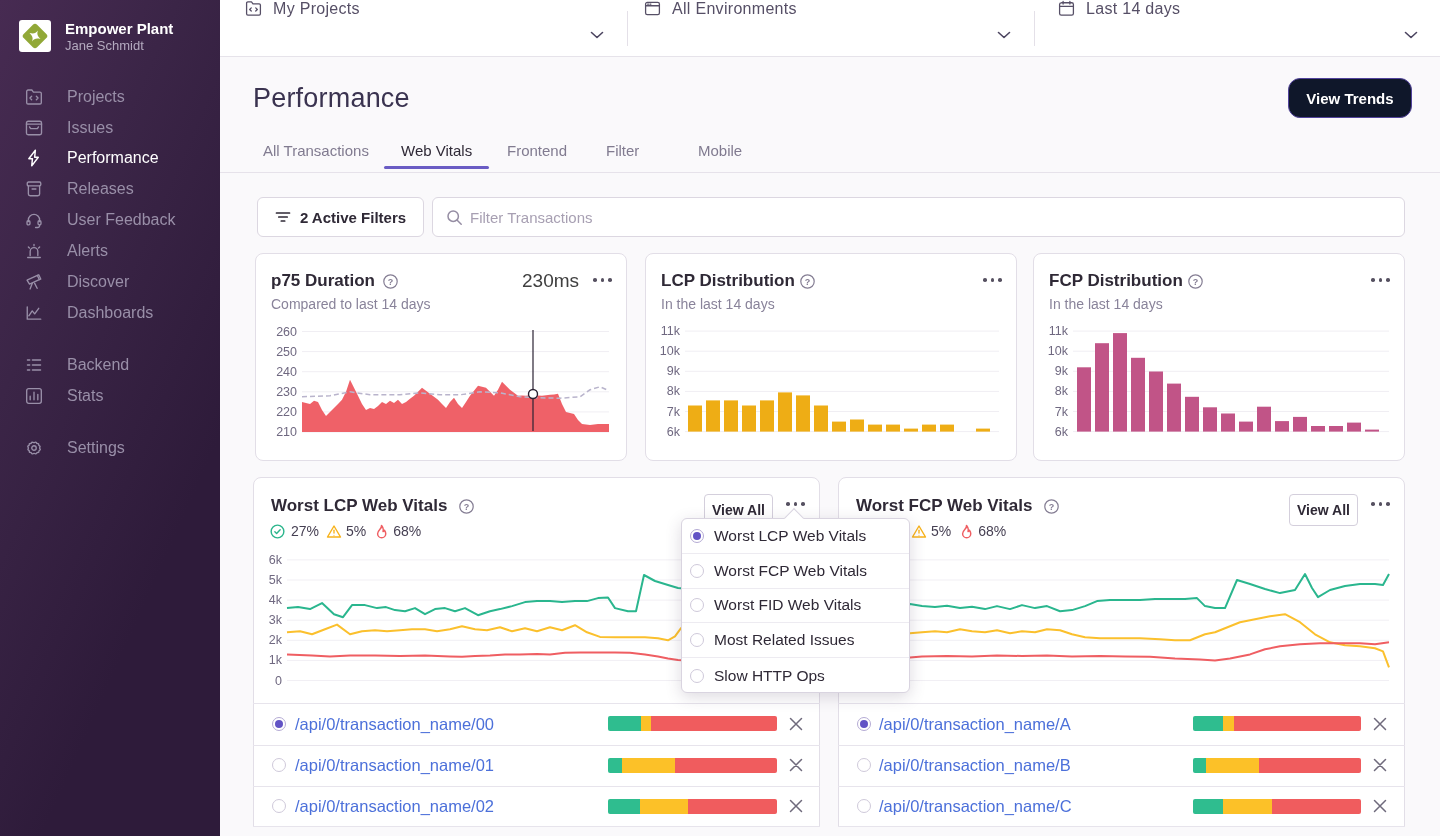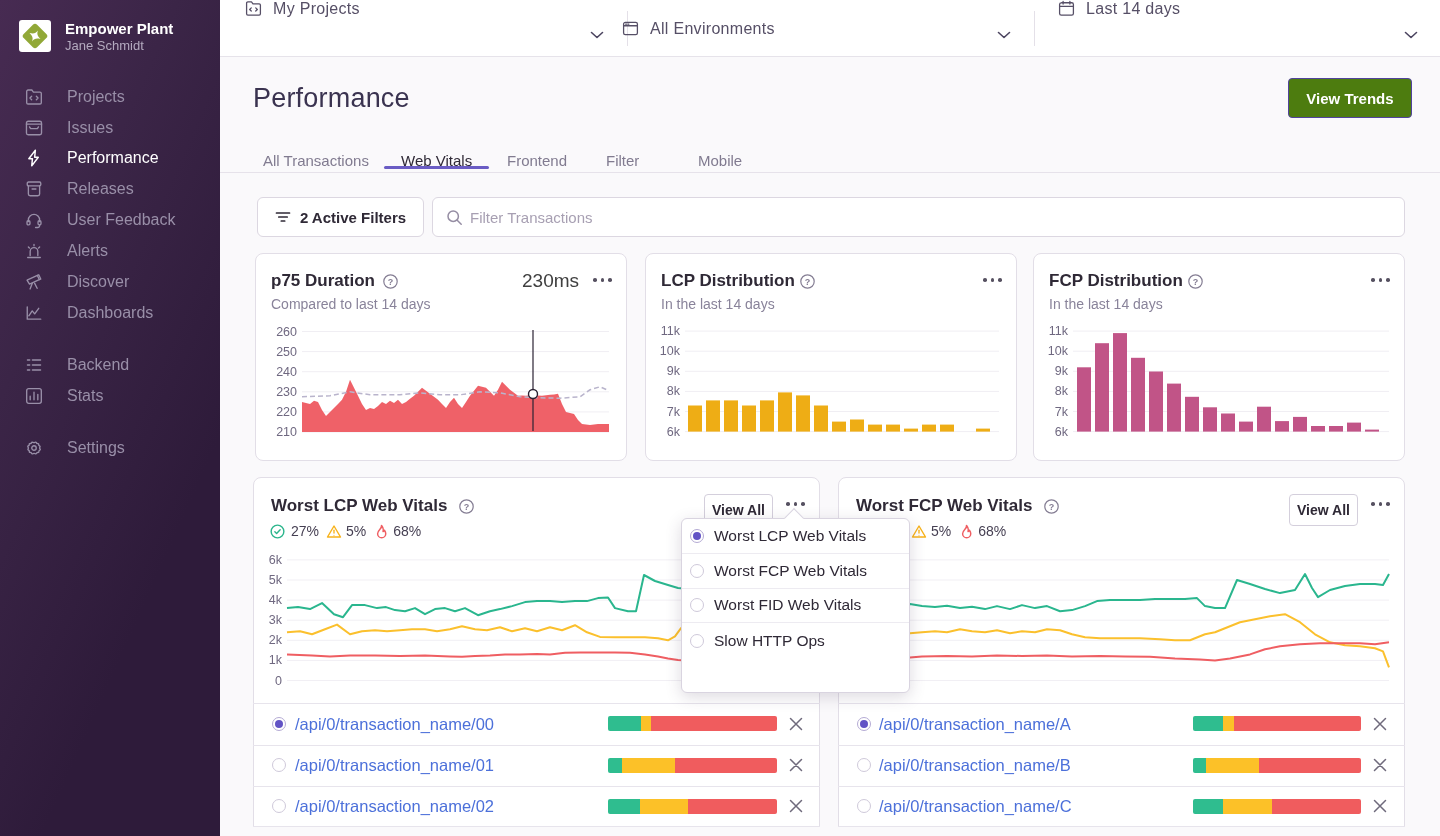--- a/index.html
+++ b/index.html
@@ -165,7 +165,7 @@
       <path d="m1.5 1.5 5.5 5 5.5-5"></path>
     </svg></div>
 <div class="tbsep" style="left:627px;"></div>
-<div class="tbsec" style="left:622px;margin-top:20px;">
+<div class="tbsec" style="left:644px;">
     <svg width="17" height="17" viewBox="0 0 16 16" fill="none" stroke="#564f66" stroke-width="1.2" stroke-linecap="round" stroke-linejoin="round">
       <rect x="1.5" y="2.2" width="13" height="11.6" rx="1.6"></rect>
       <path d="M1.5 5.4h13M3.4 3.8h.9M5.6 3.8h.9"></path>

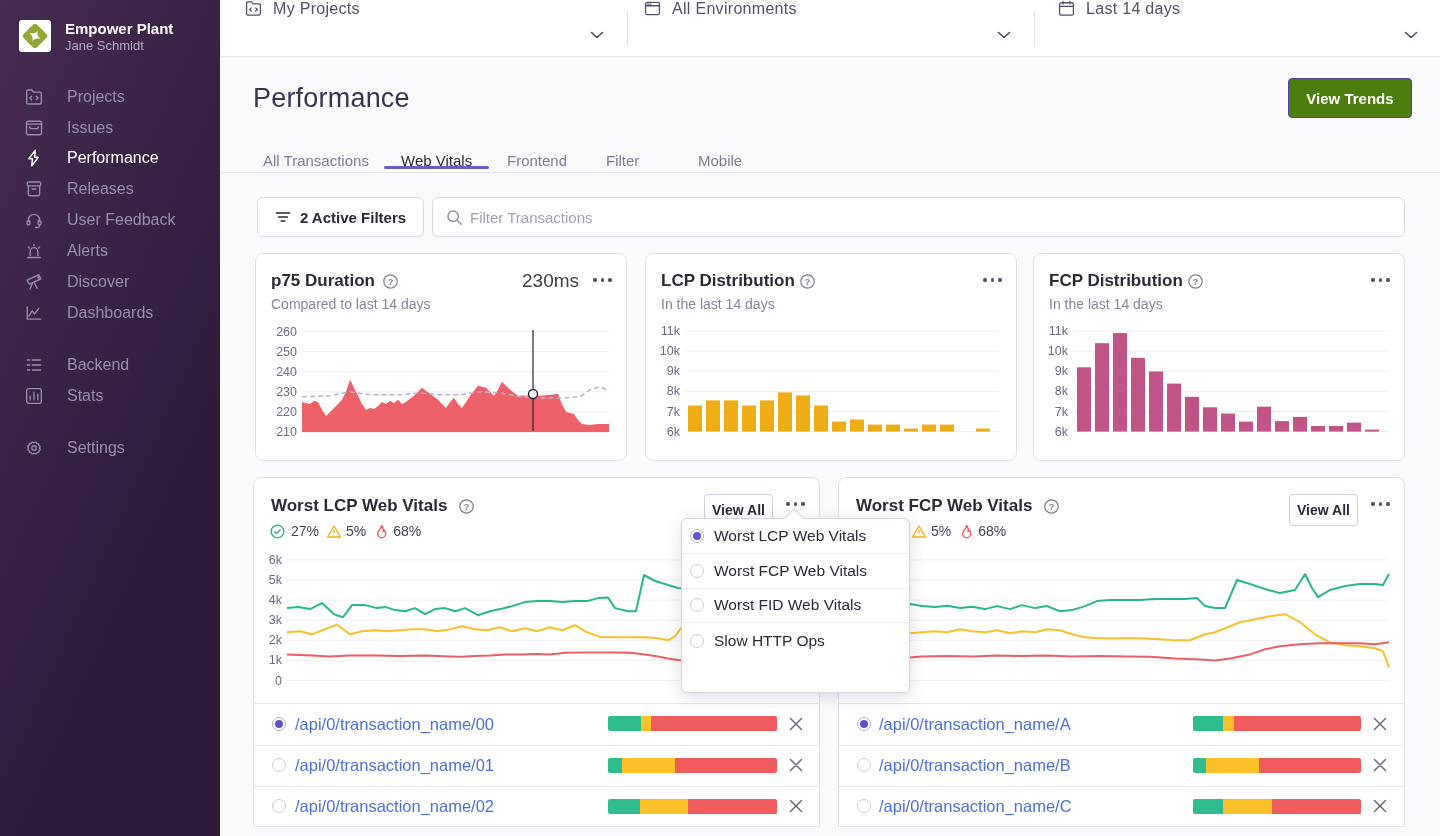--- a/index.html
+++ b/index.html
@@ -22,8 +22,8 @@
 .tbsep { position:absolute; top:11px; height:35px; border-left:1px solid #e4e0e8; }
 
 .pagetitle { position:absolute; left:253px; top:83px; font-size:27px; color:#3a3350; letter-spacing:0.2px; }
-.viewtrends { position:absolute; left:1288px; top:78px; width:124px; height:40px; background:#4d7c0f;
-  border:1px solid #51439c; border-radius:4px; color:#fff; font-size:15px; font-weight:bold;
+.viewtrends { position:absolute; left:1288px; top:78px; width:124px; height:40px; background:#0f172a;
+  border:1px solid #51439c; border-radius:12px; color:#fff; font-size:15px; font-weight:bold;
   display:flex; align-items:center; justify-content:center; }
 .tab { position:absolute; top:142px; font-size:15px; color:#817b90;margin-top:10px; }
 .tab.active { color:#2f2936; }

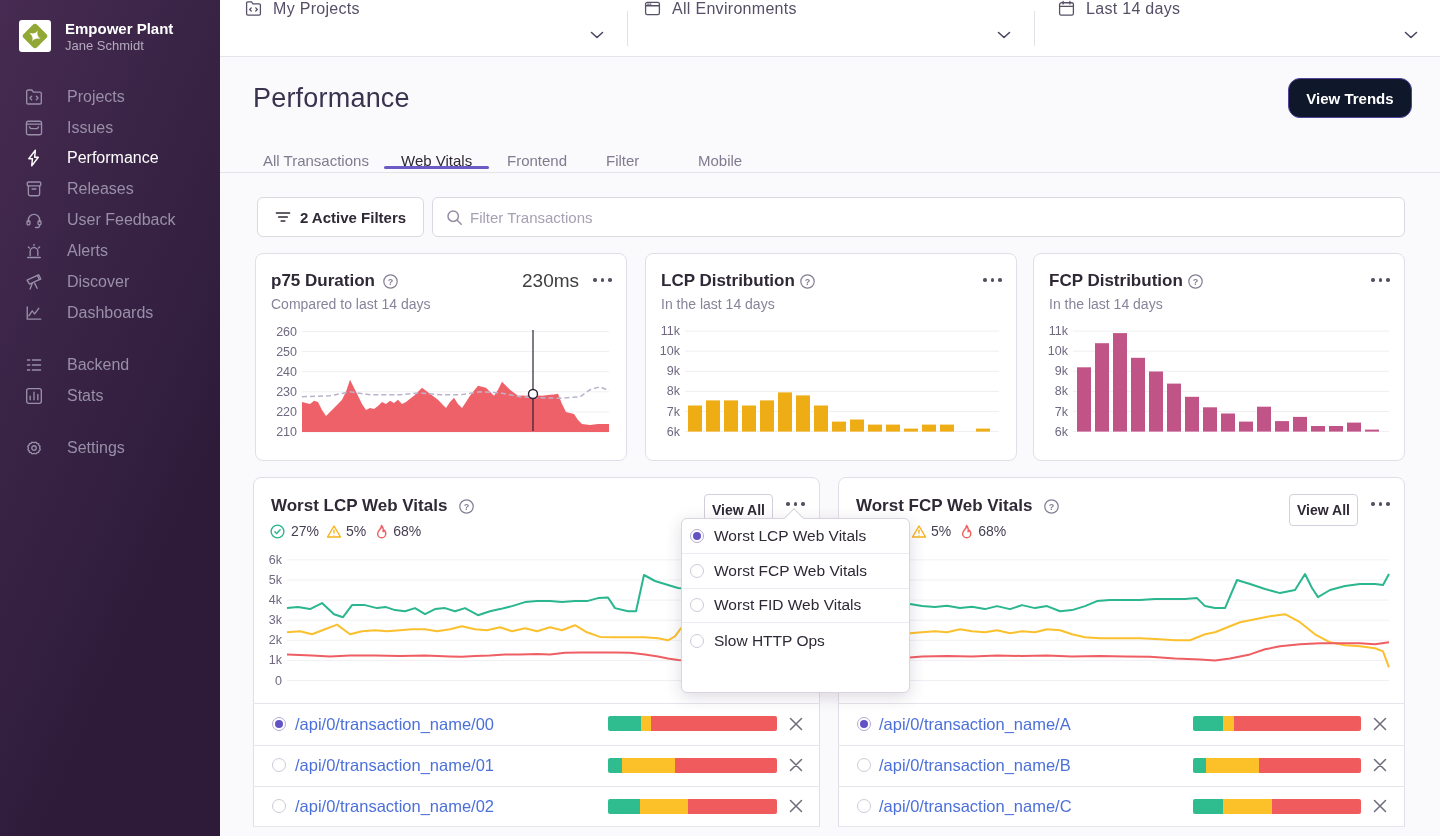--- a/index.html
+++ b/index.html
@@ -25,7 +25,7 @@
 .viewtrends { position:absolute; left:1288px; top:78px; width:124px; height:40px; background:#0f172a;
   border:1px solid #51439c; border-radius:12px; color:#fff; font-size:15px; font-weight:bold;
   display:flex; align-items:center; justify-content:center; }
-.tab { position:absolute; top:142px; font-size:15px; color:#817b90;margin-top:10px; }
+.tab { position:absolute; top:142px; font-size:15px; color:#817b90; }
 .tab.active { color:#2f2936; }
 .tabline { position:absolute; left:384px; top:166px; width:105px; height:3px; background:#6a5cc4; border-radius:2px;}
 .tabborder { position:absolute; left:220px; top:172px; width:1220px; height:1px; background:#e6e2ea; }

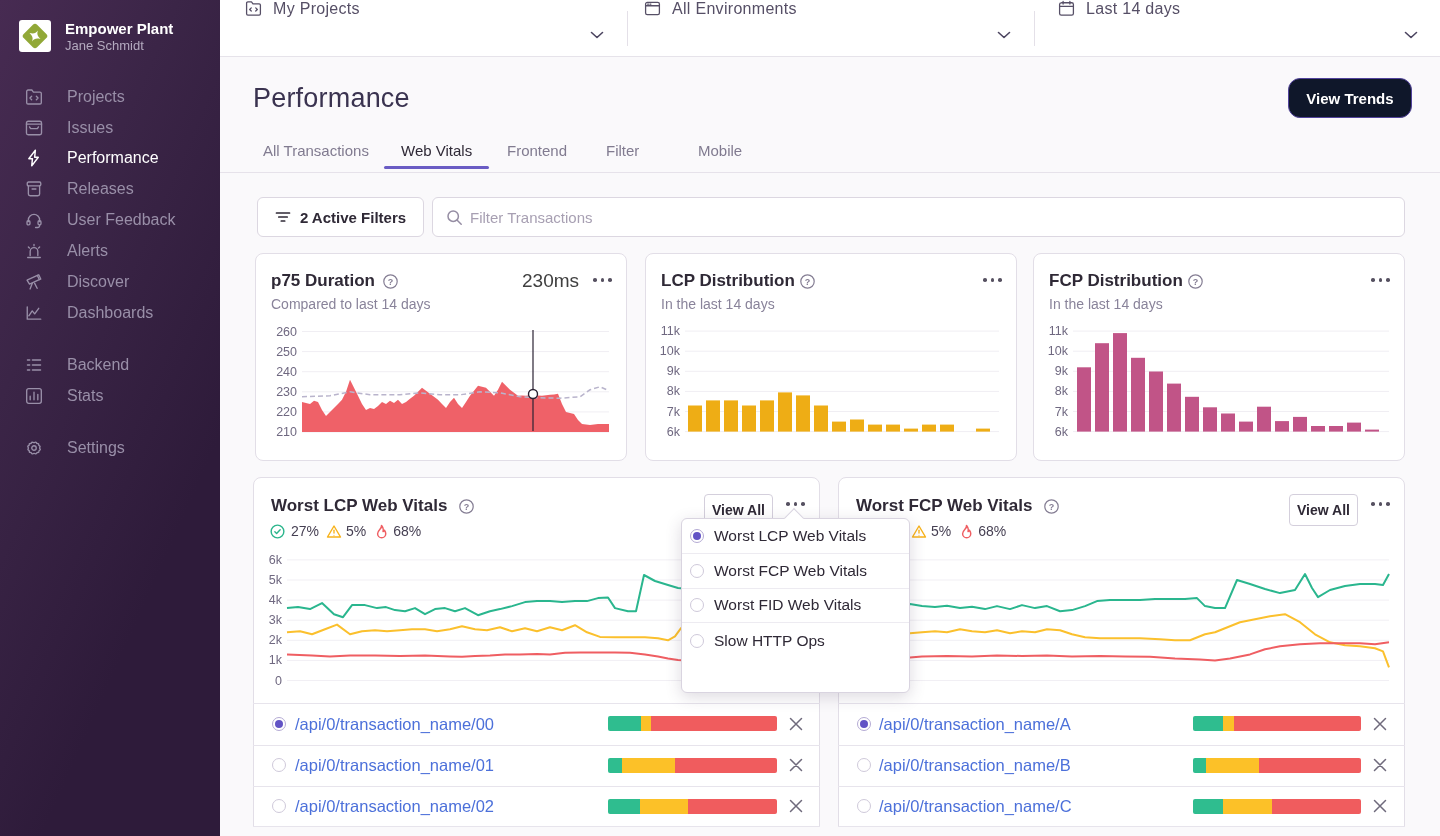--- a/index.html
+++ b/index.html
@@ -496,6 +496,7 @@
     <div class="mrow"><span class="mradio sel"></span>Worst LCP Web Vitals</div>
     <div class="mrow"><span class="mradio"></span>Worst FCP Web Vitals</div>
     <div class="mrow"><span class="mradio"></span>Worst FID Web Vitals</div>
+    <div class="mrow"><span class="mradio"></span>Most Related Issues</div>
     <div class="mrow"><span class="mradio"></span>Slow HTTP Ops</div>
   </div>
 

